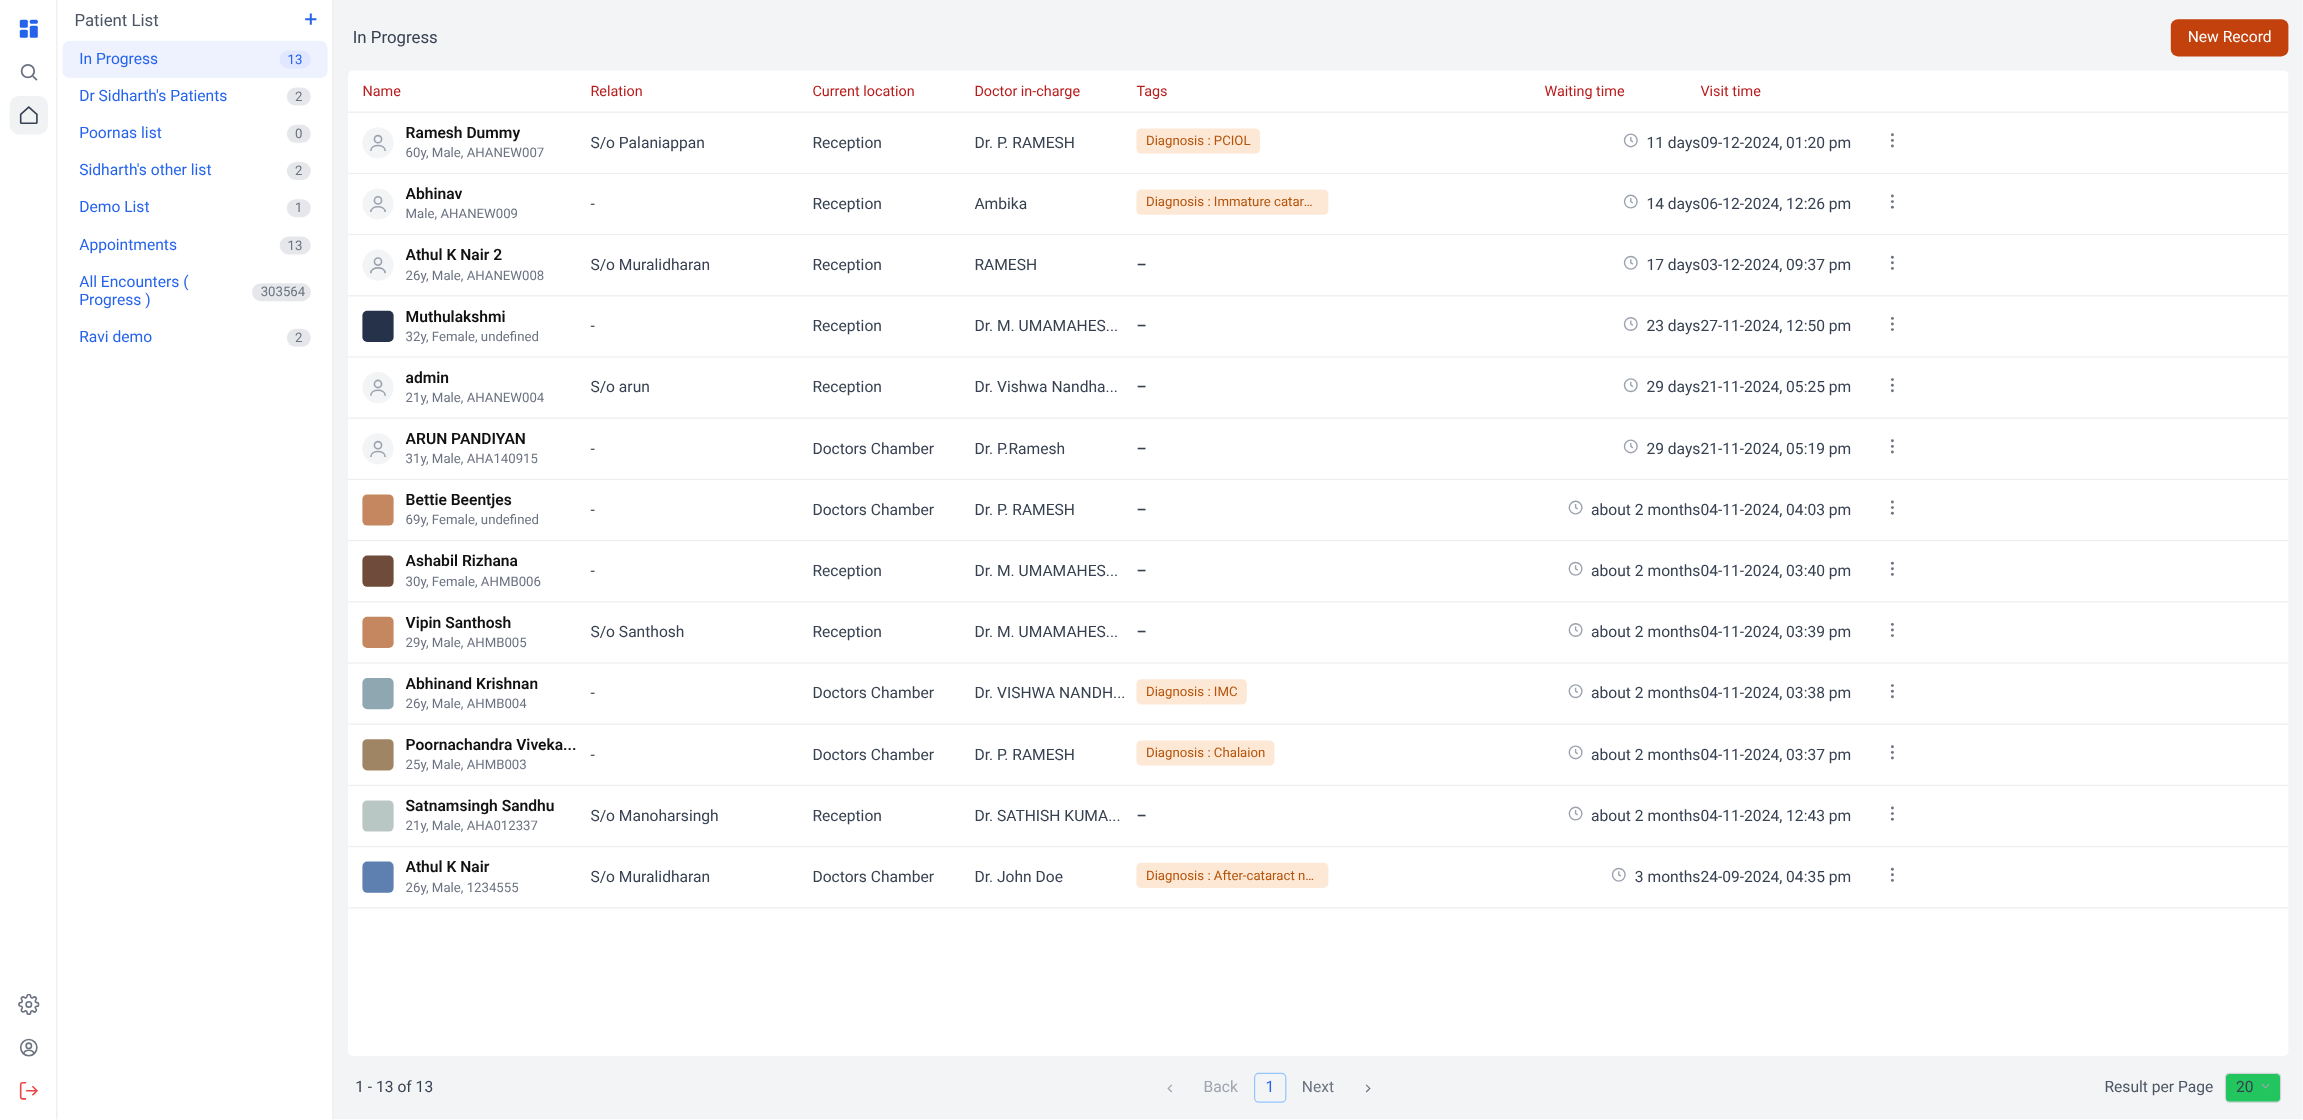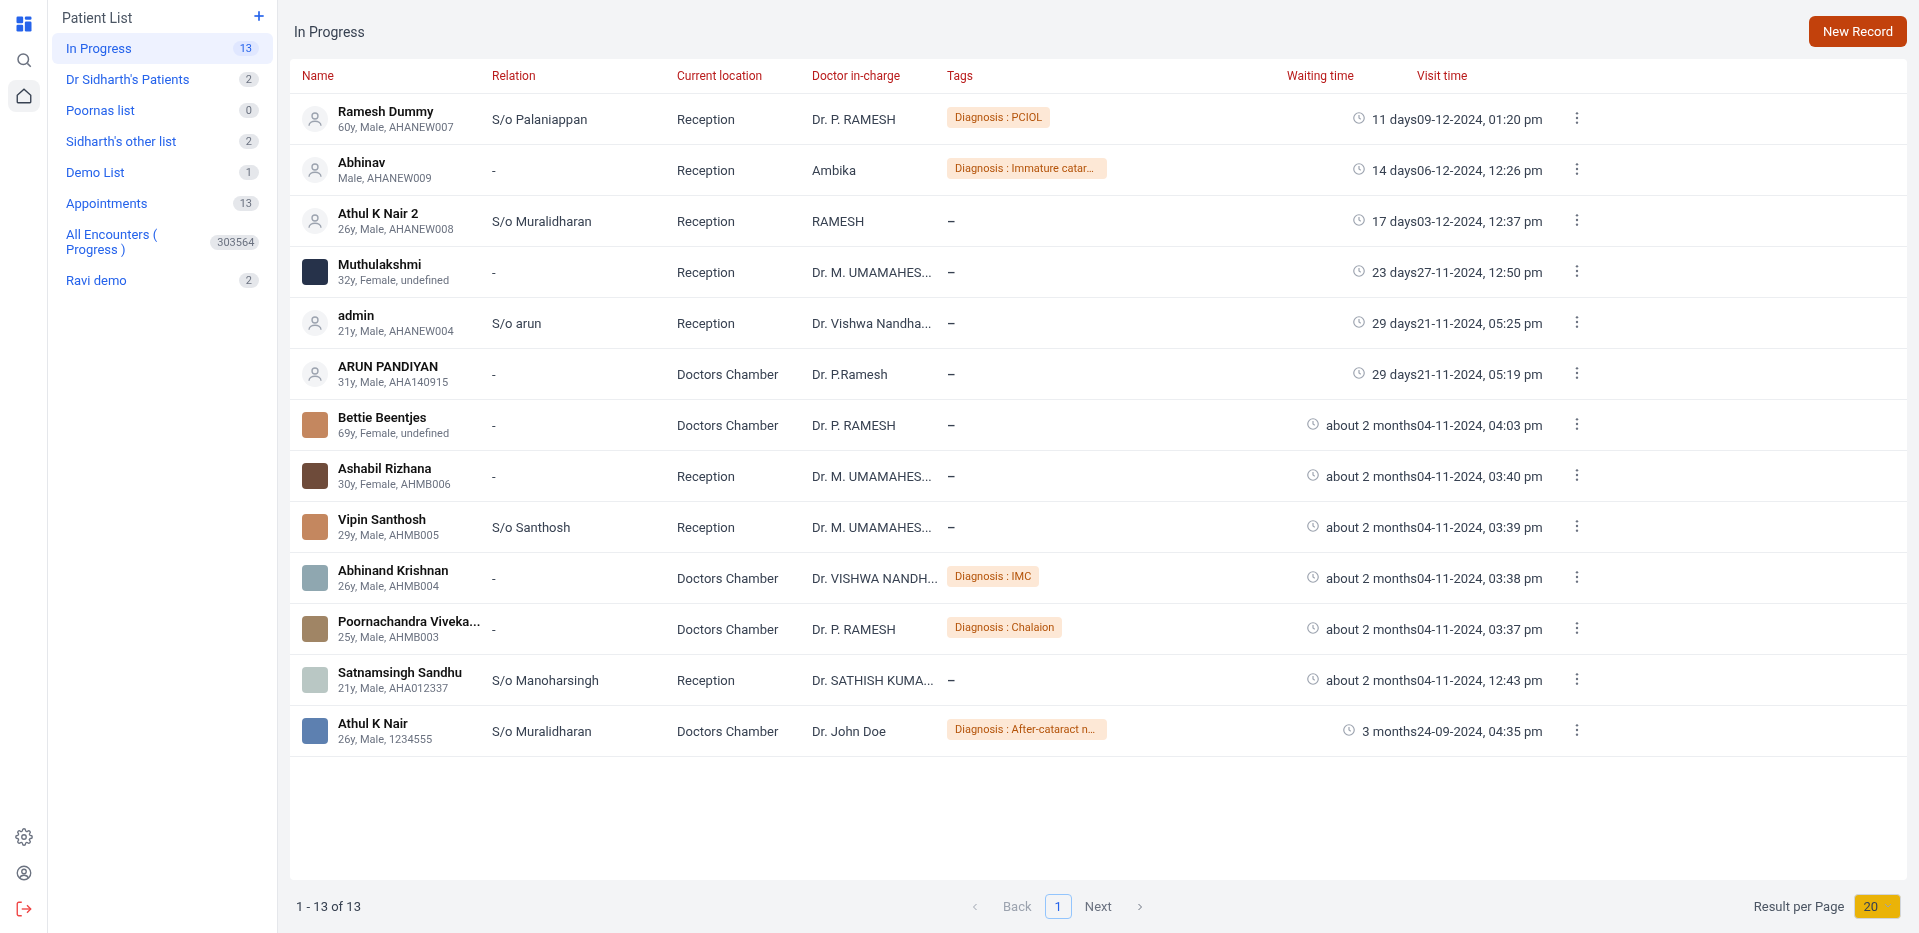--- a/index.html
+++ b/index.html
@@ -405,7 +405,7 @@
                 </svg></span>
               <span>17 days</span>
             </div>
-            <div class="col-visit">03-12-2024, 12:37 pm</div>
+            <div class="col-visit">03-12-2024, 09:37 pm</div>
             <div class="col-act"><svg width="16" height="16" viewBox="0 0 24 24" fill="currentColor">
                 <circle cx="12" cy="5" r="1.8"></circle>
                 <circle cx="12" cy="12" r="1.8"></circle>

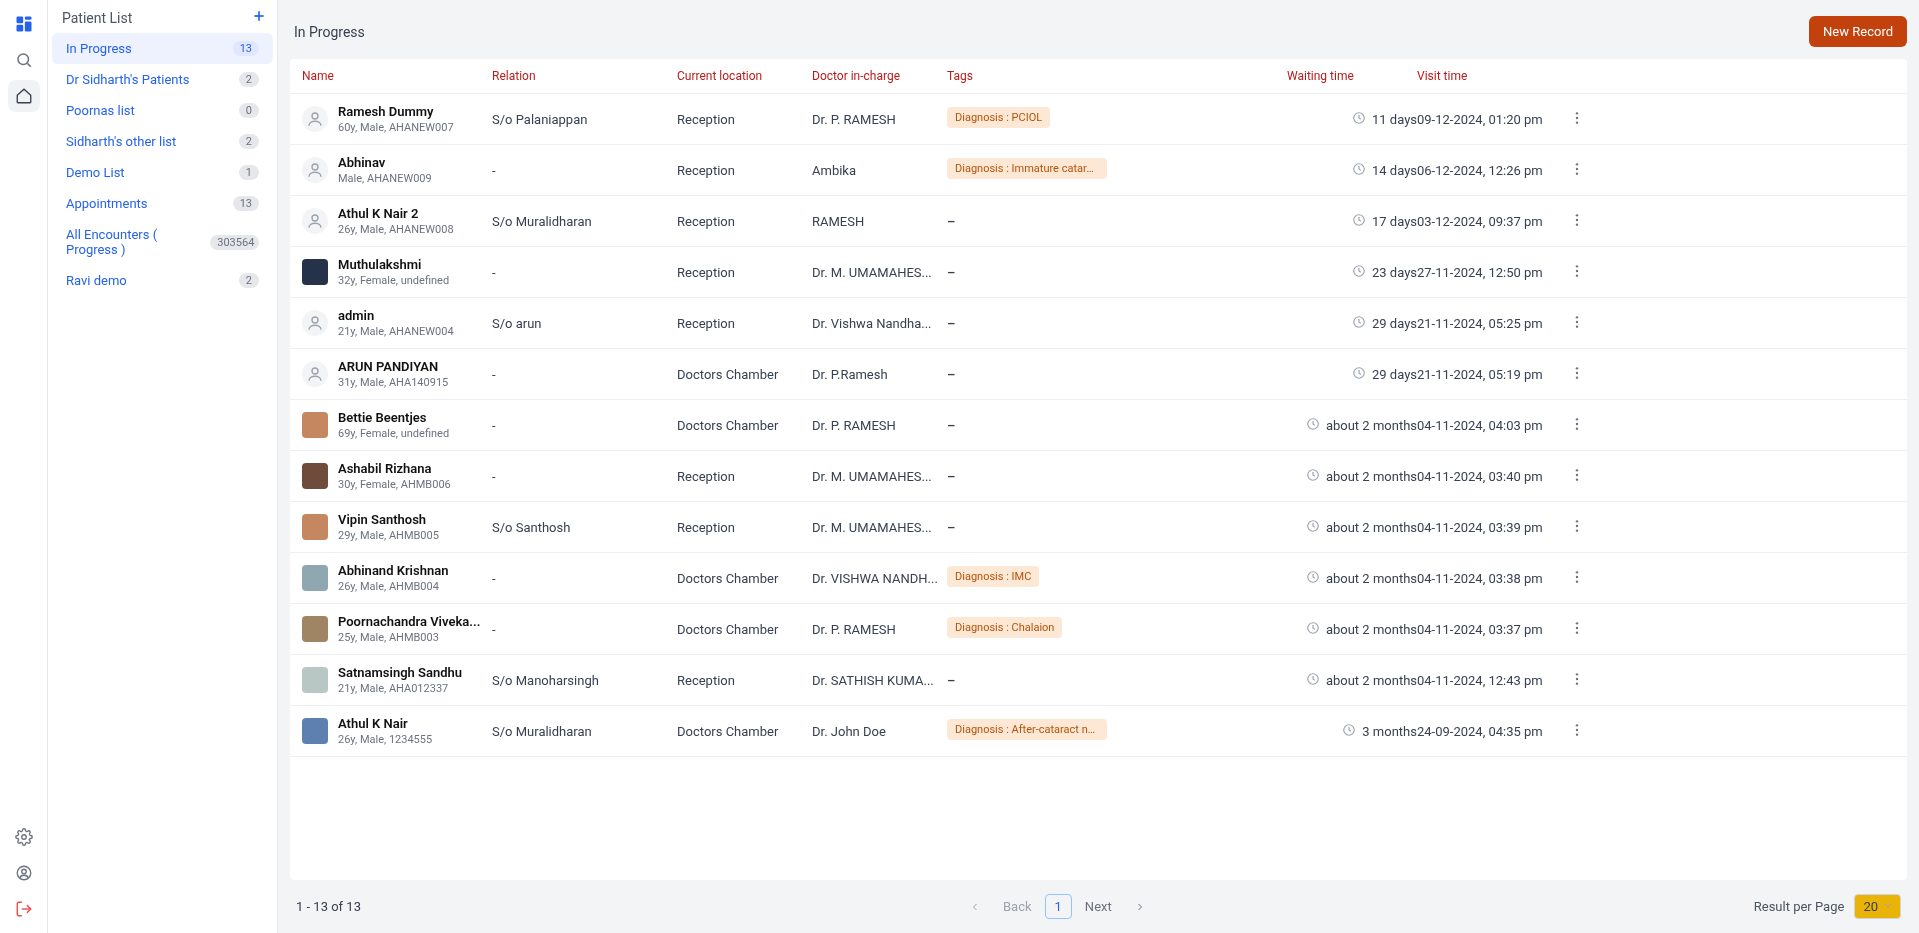--- a/index.html
+++ b/index.html
@@ -200,7 +200,7 @@
     font-size:13px;
     position:relative;
     color:#374151;
-    background:#eab308;
+    background:#22c55e;
   }
   .rpp-select .chev { position:absolute; right:6px; top:50%; transform:translateY(-50%); color:#9ca3af; }
 </style>

